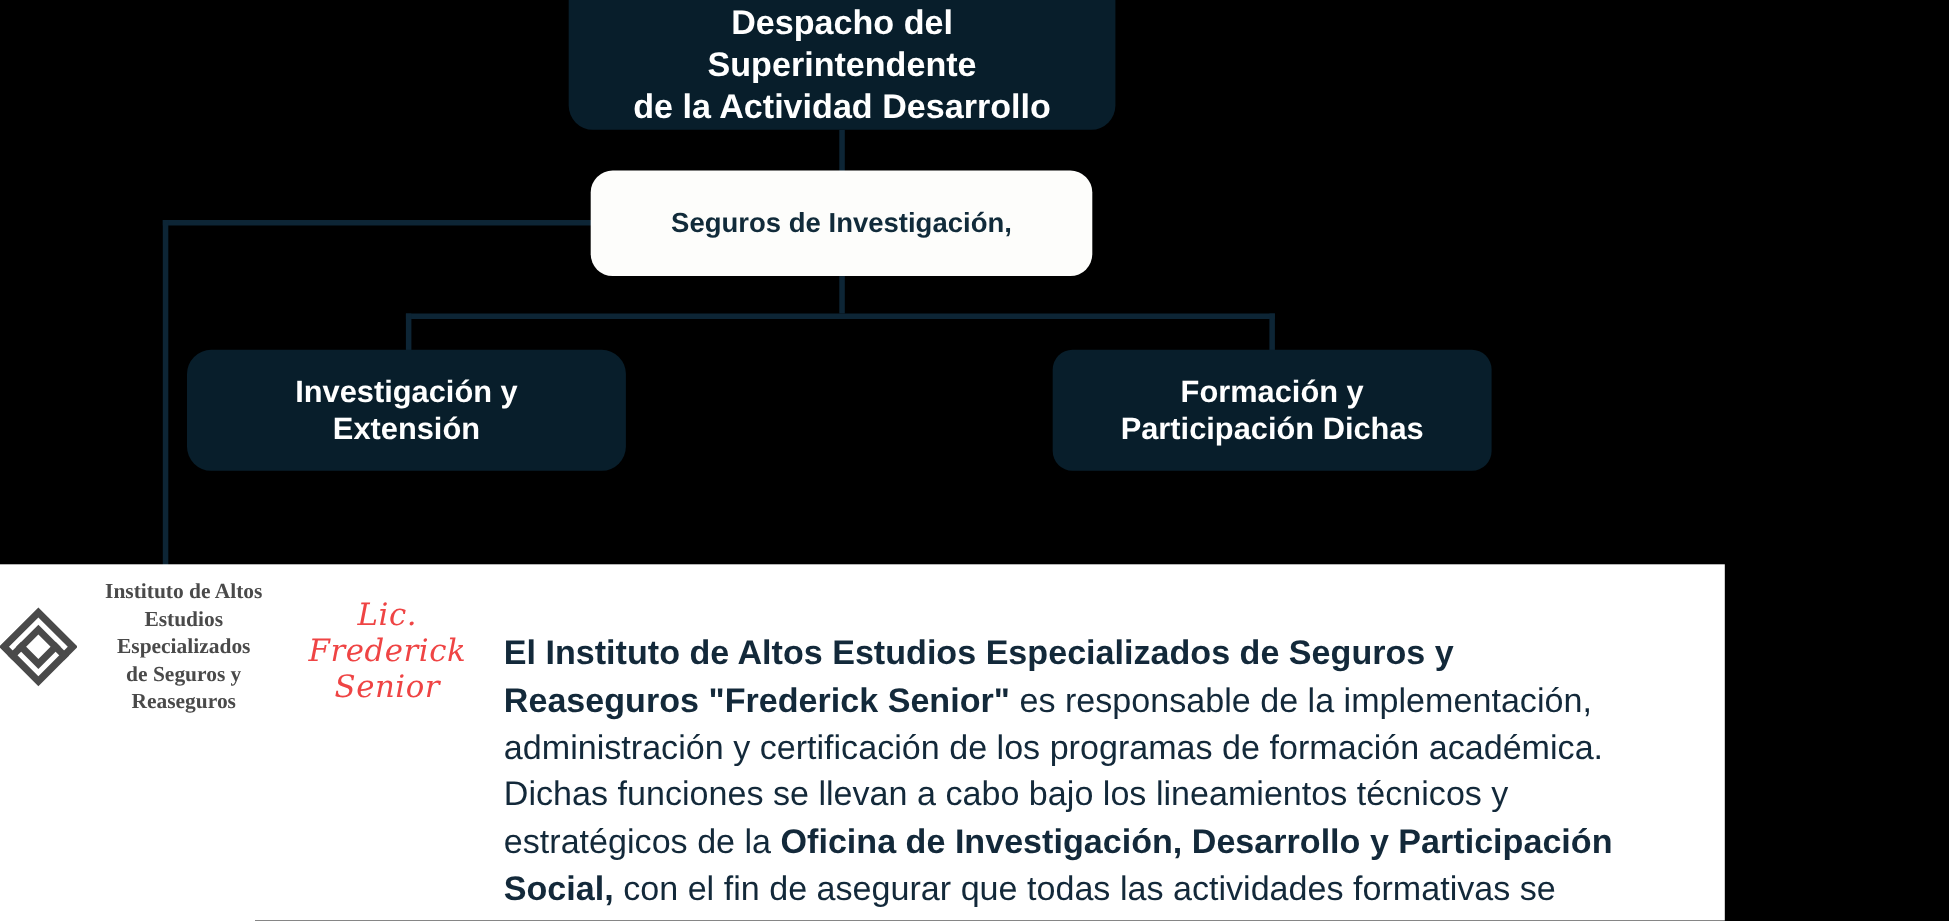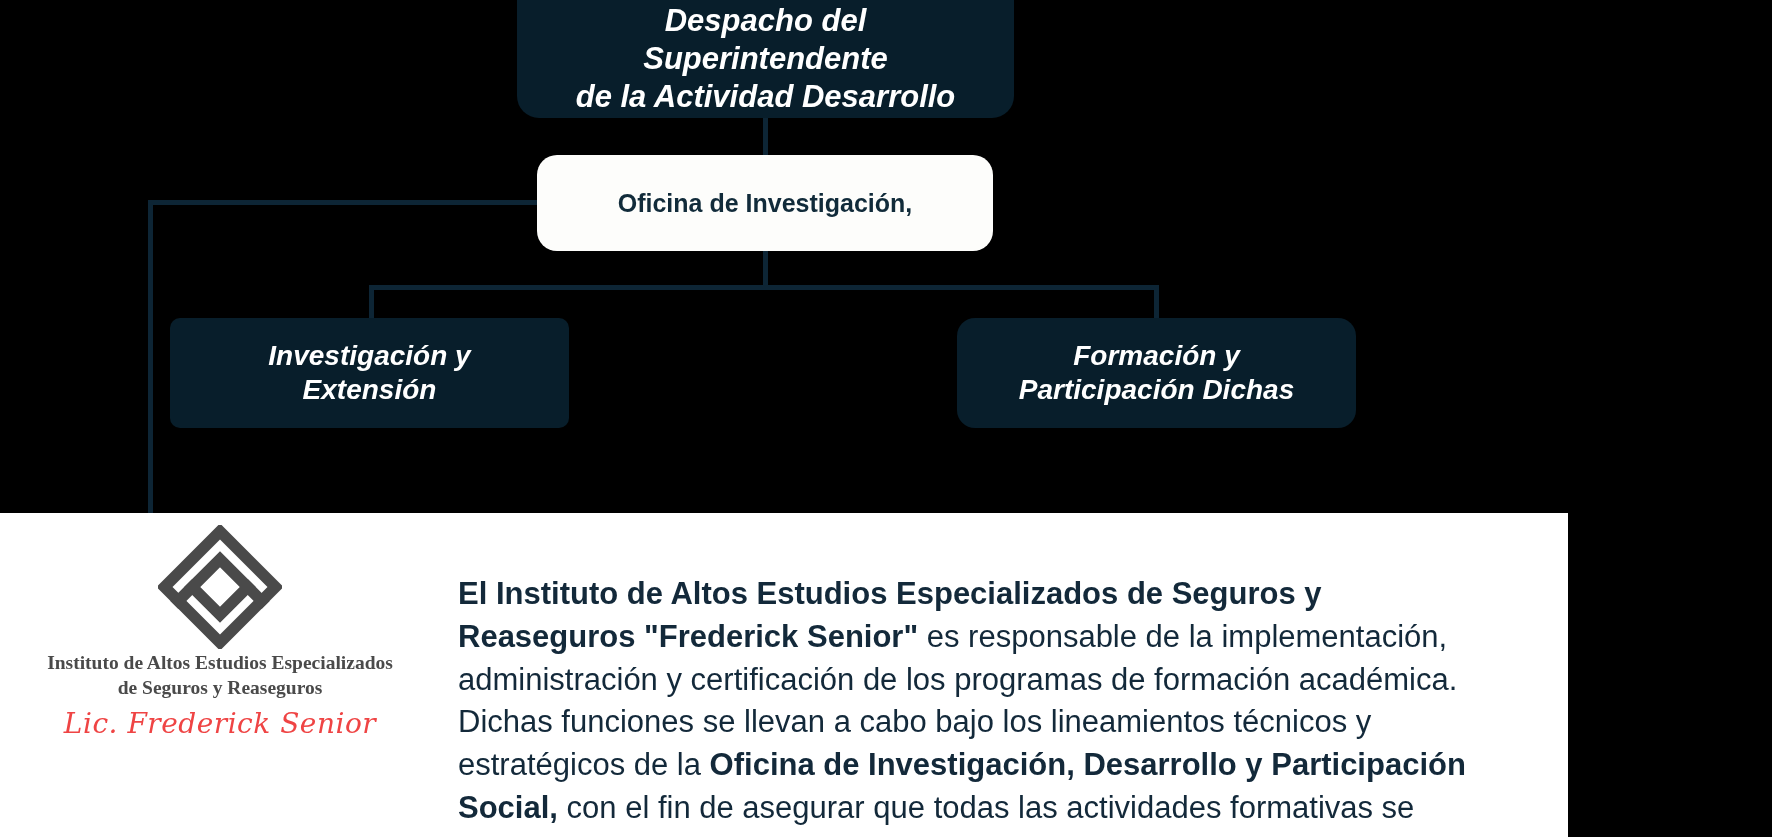--- a/index.html
+++ b/index.html
@@ -44,7 +44,6 @@
   .node-dark {
     background: #081e2b;
     color: #ffffff;
-    font-style: italic;
     font-weight: 700;
   }
 

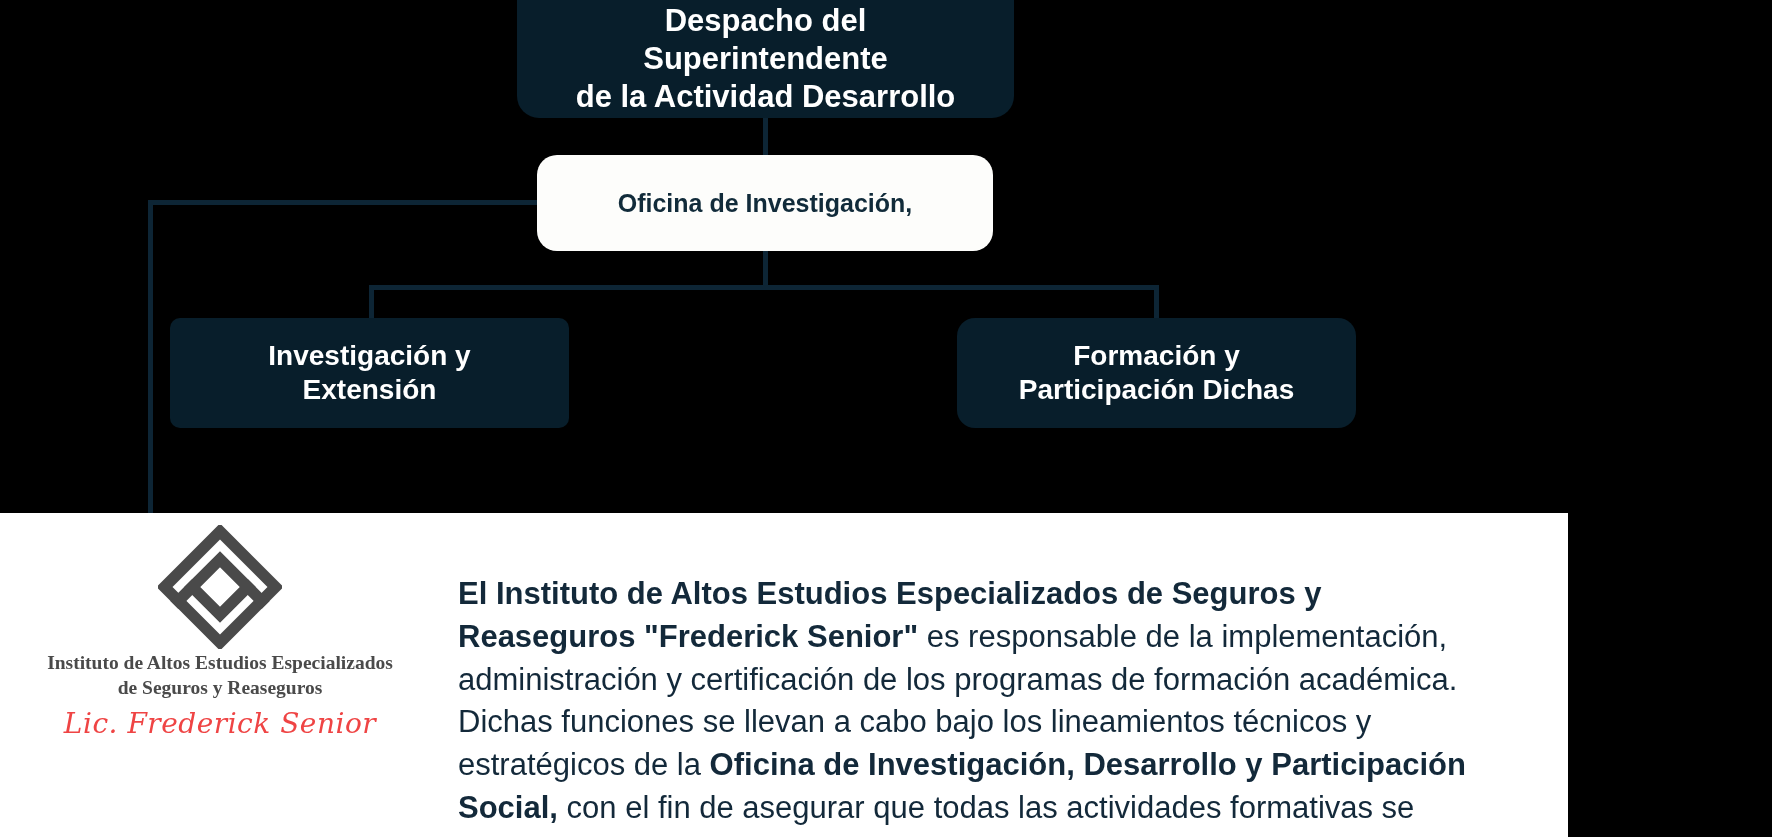--- a/index.html
+++ b/index.html
@@ -174,7 +174,7 @@
 
   <div class="node node-light" id="node-office">
     <span>
-        <span>Oficina de Investigación,</span>
+        <span>Seguros de Investigación,</span>
       </span>
   </div>
 

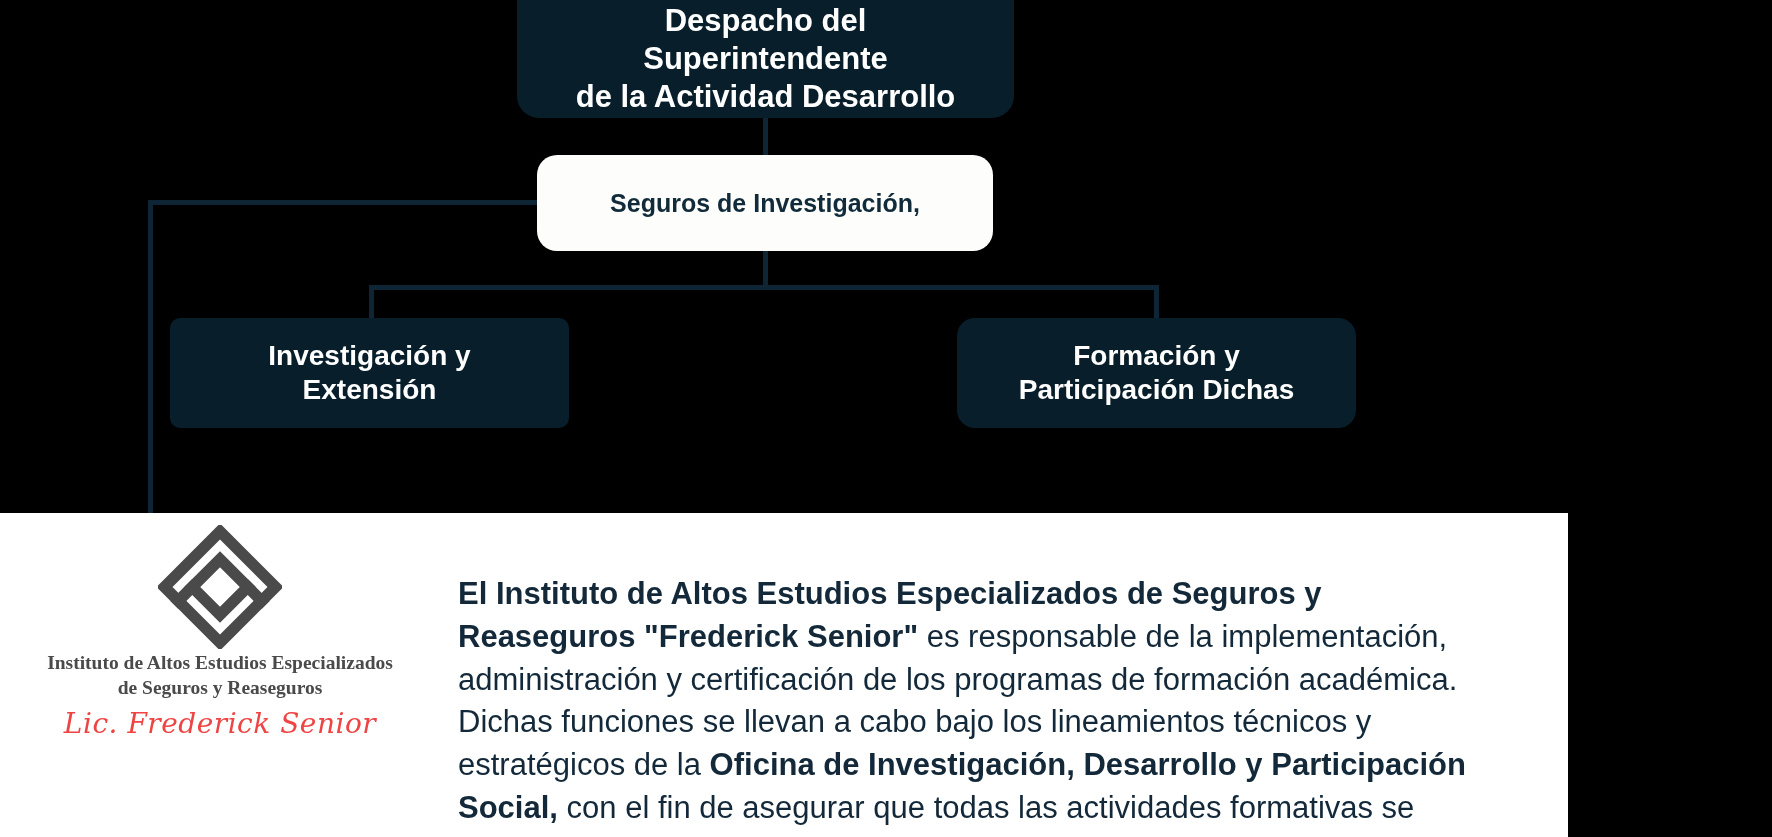--- a/index.html
+++ b/index.html
@@ -74,7 +74,7 @@
   #node-investigacion {
     left: 170px; top: 318px; width: 399px; height: 110px;
     font-size: 28px;
-    border-radius: 10px;
+    border-radius: 22px;
   }
 
   #node-formacion {

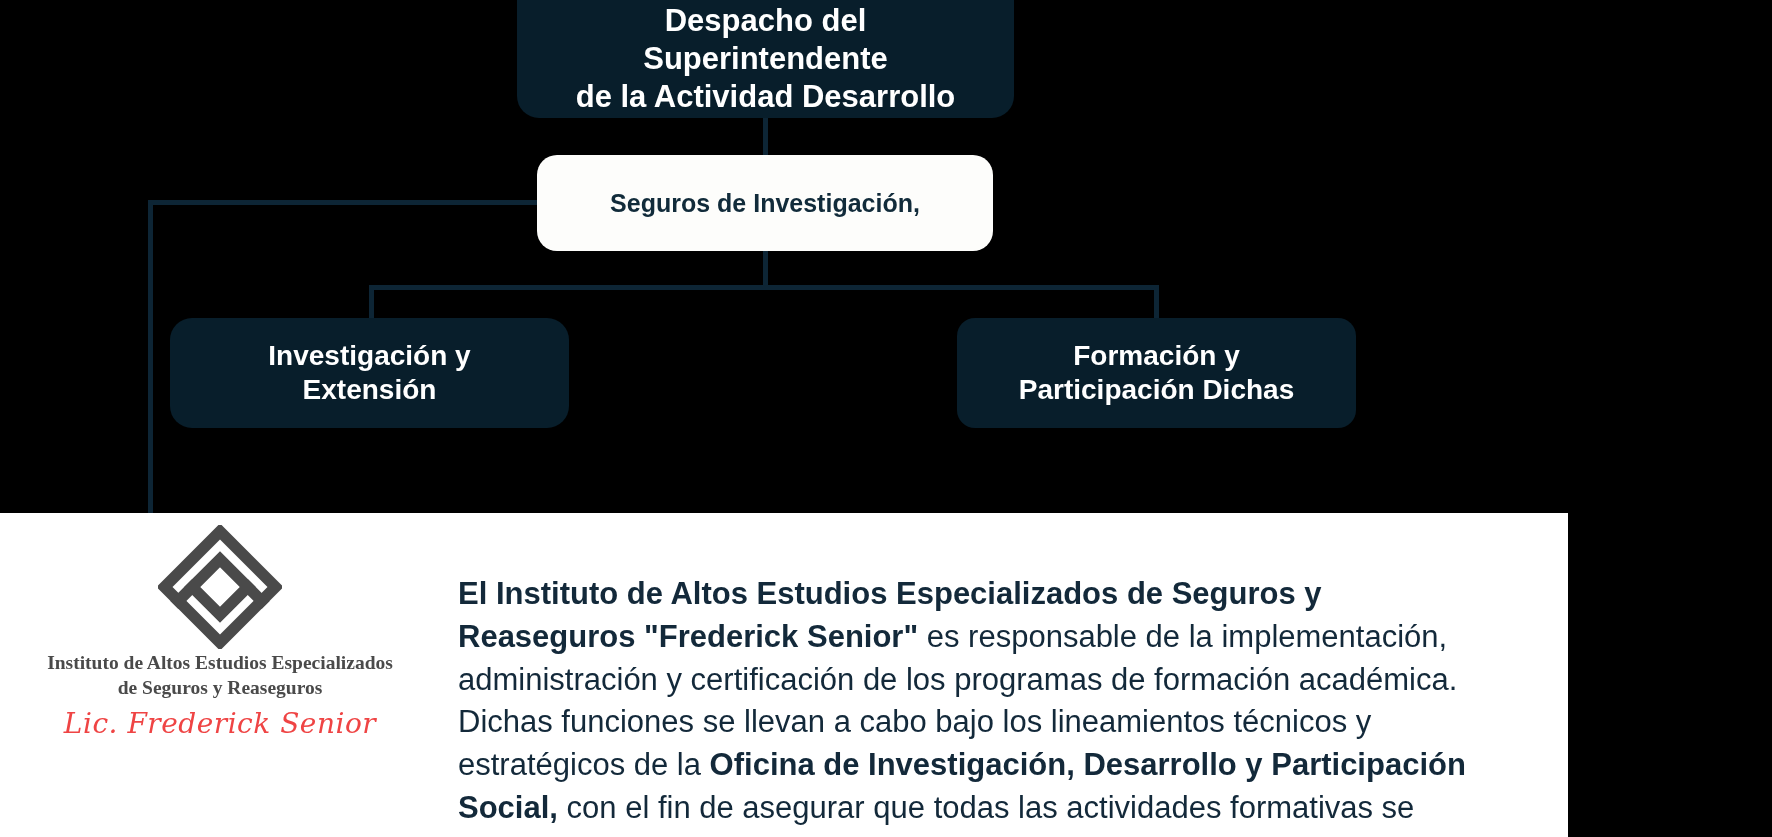--- a/index.html
+++ b/index.html
@@ -99,7 +99,7 @@
     flex: 0 0 440px;
     padding-top: 12px;
     display: flex;
-    flex-direction: column;
+    flex-direction: row;
     align-items: center;
     color: #4a4a4a;
   }

